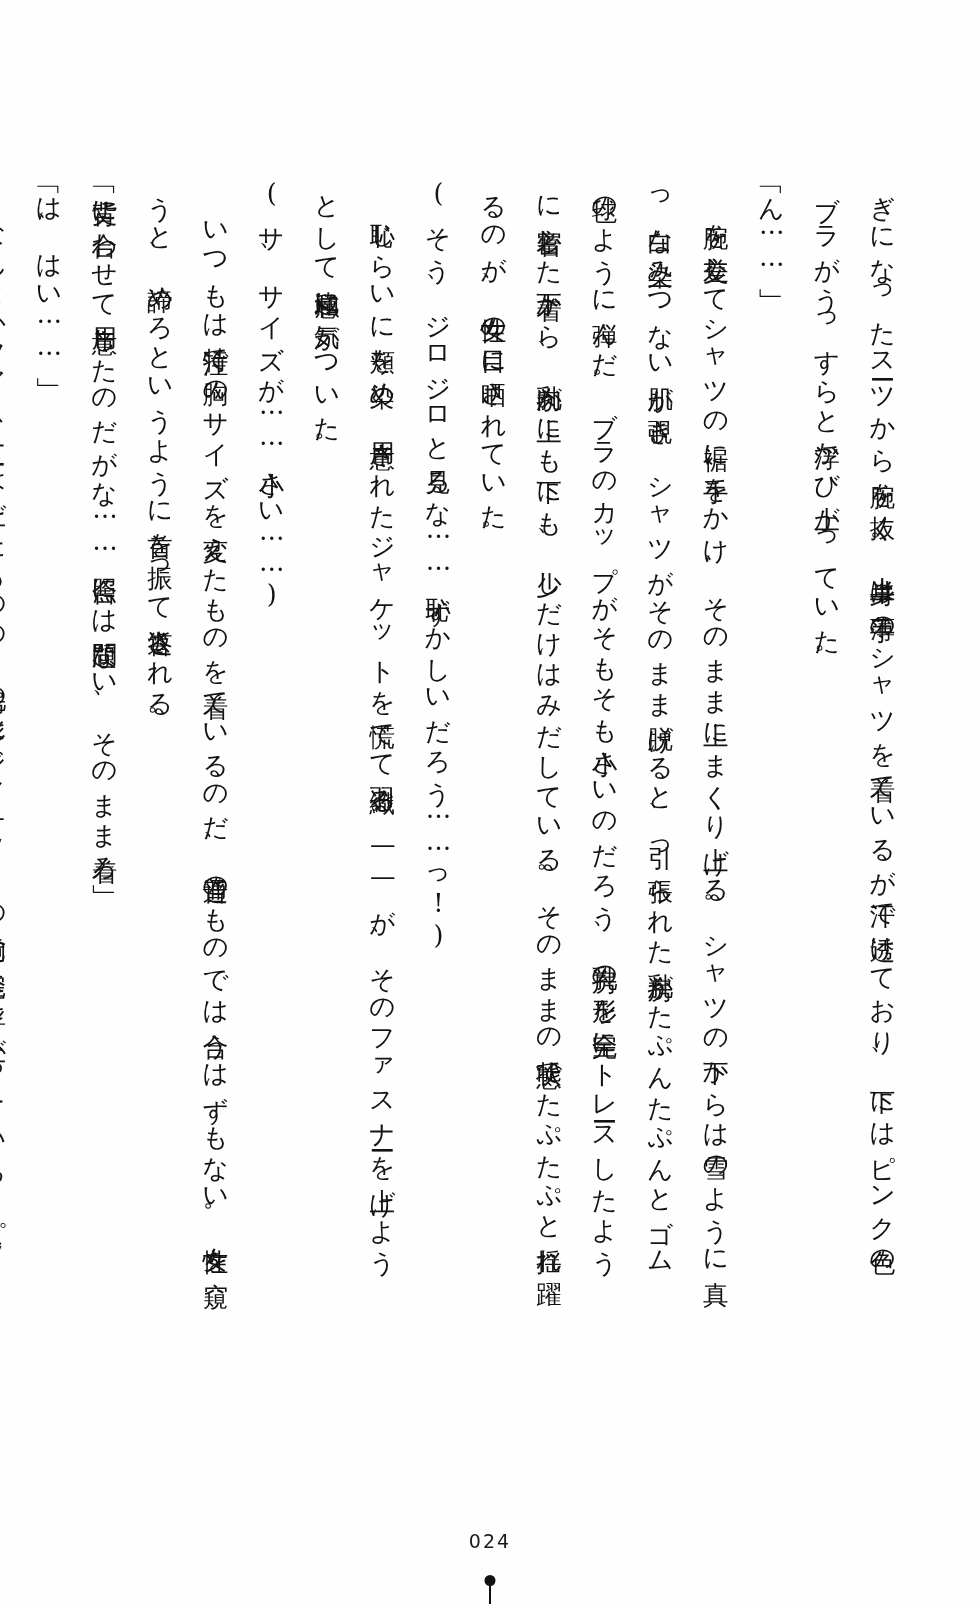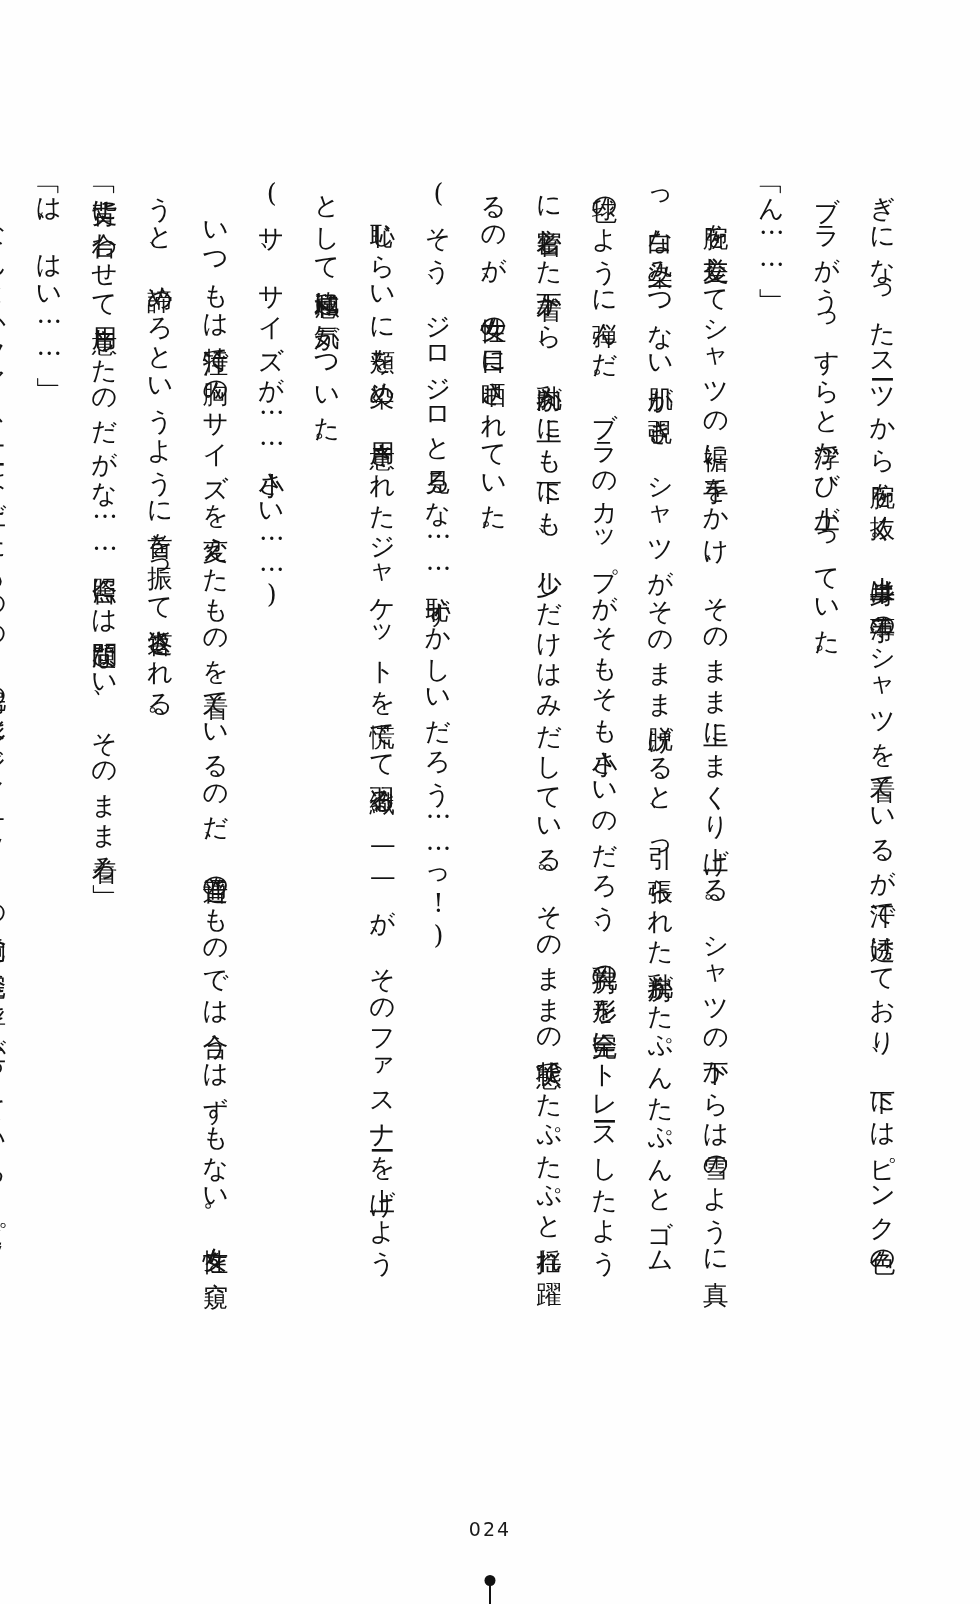--- a/index.html
+++ b/index.html
@@ -44,7 +44,7 @@
   
   .folio {
     position: absolute;
-    bottom: 64px;
+    bottom: 52px;
     left: 0;
     width: 100%;
     text-align: center;

